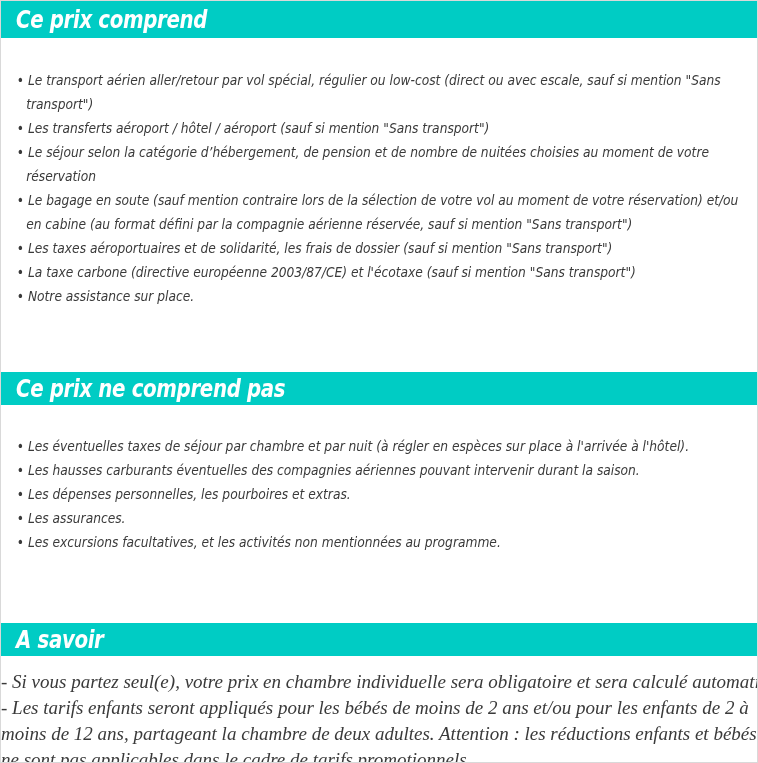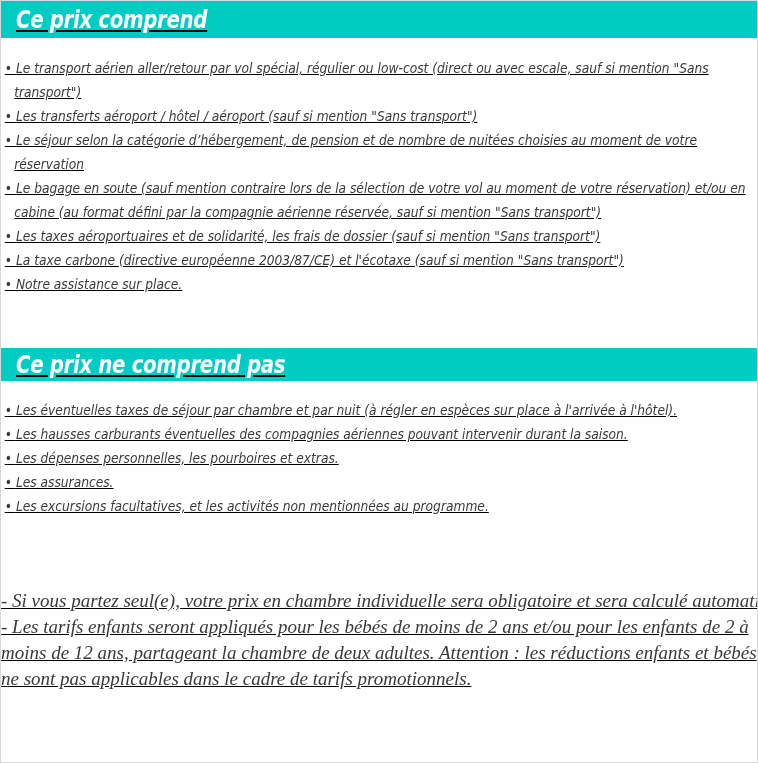--- a/index.html
+++ b/index.html
@@ -22,7 +22,6 @@
     height: 761px;
     overflow: hidden;
     position: relative;
-    text-decoration: underline;
   }
 
   

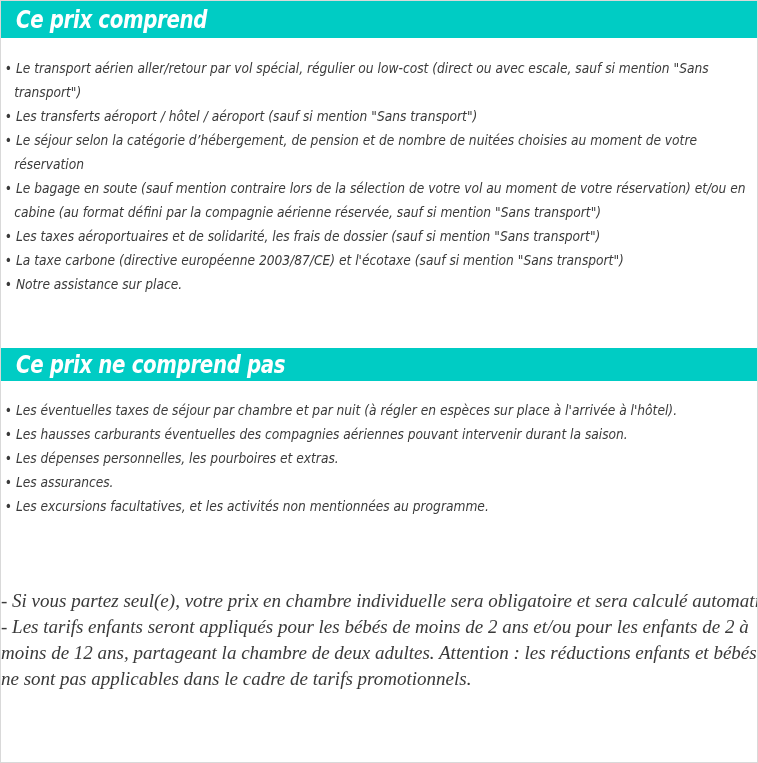--- a/index.html
+++ b/index.html
@@ -51,7 +51,7 @@
   
   .bullets {
     padding: 0;
-    margin: 0;
+    margin: 12px;
     list-style: none;
   }
   .bullet-item {

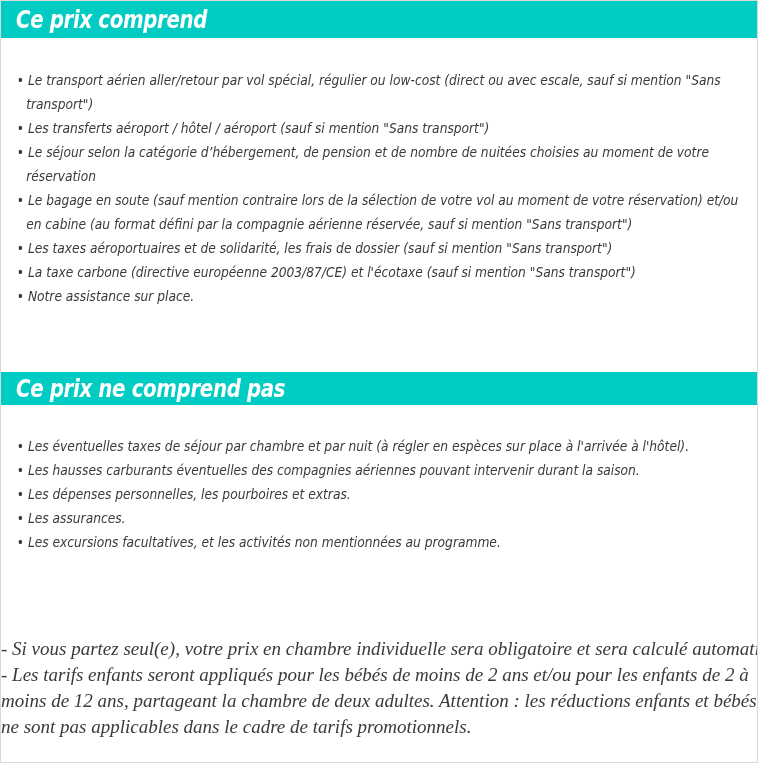--- a/index.html
+++ b/index.html
@@ -129,6 +129,9 @@
   </ul>
   <div class="sec2-after"></div>
 
+  <div class="band band-3">
+    <div class="band-title">A savoir</div>
+  </div>
   <div class="sec3-gap"></div>
   <div class="savoir-block">
     <div class="savoir-para nowrap-first">- Si vous partez seul(e), votre prix en chambre individuelle sera obligatoire et sera calculé automatiquement dans votre devis.</div>

